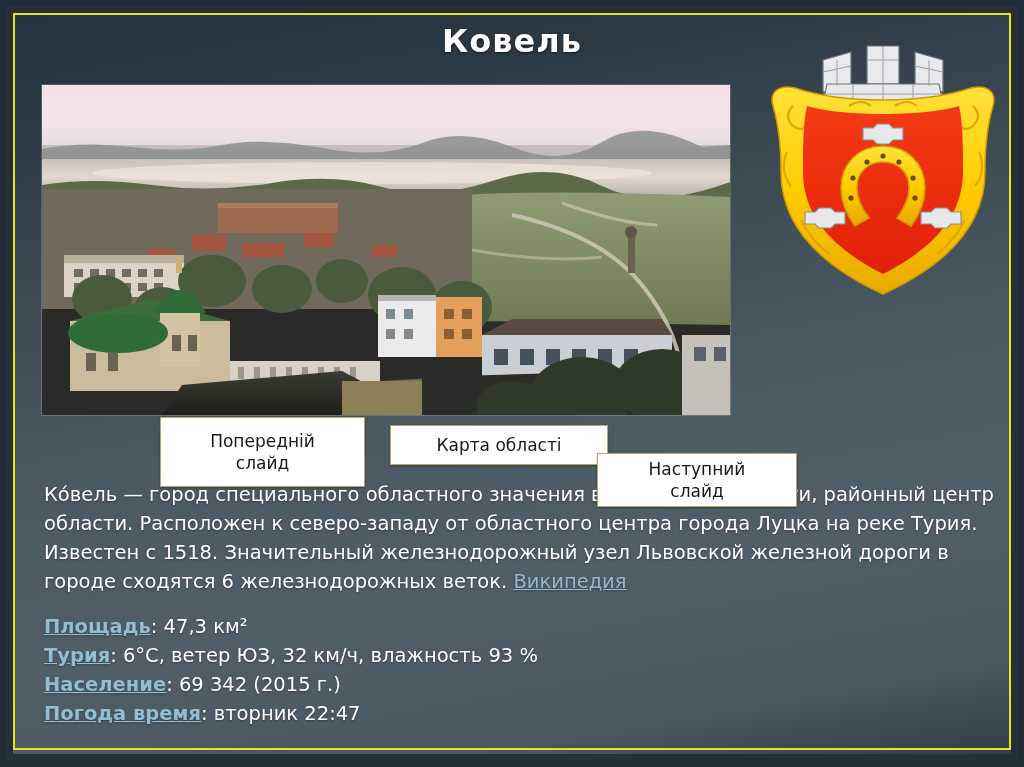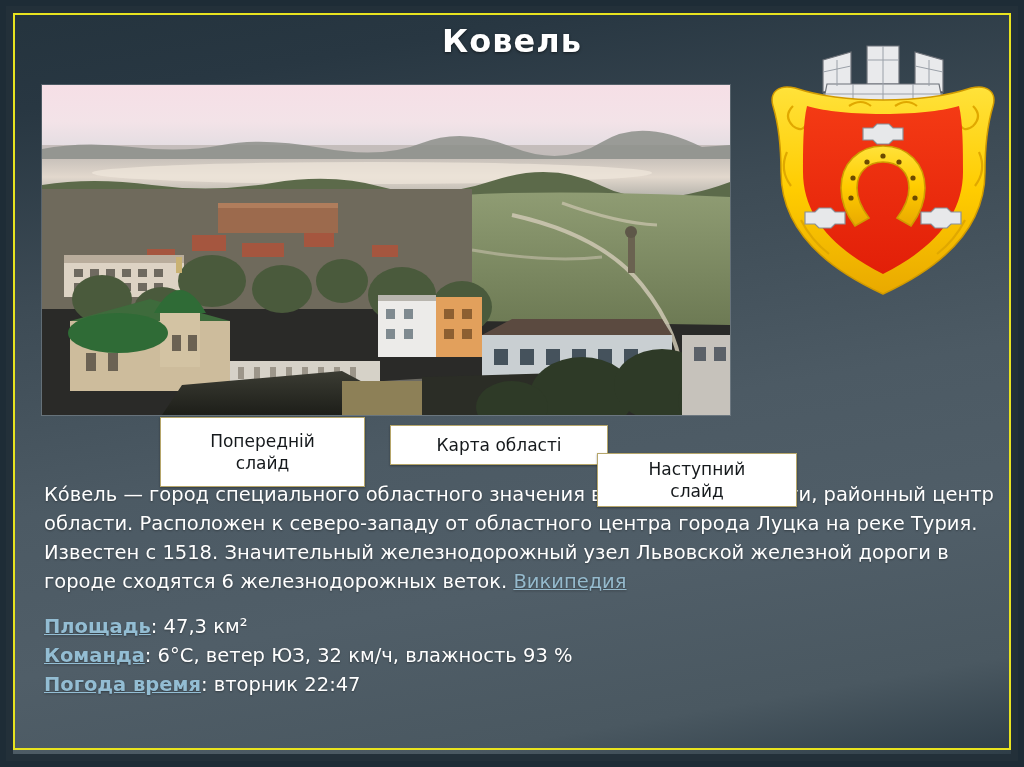--- a/index.html
+++ b/index.html
@@ -444,7 +444,7 @@
         <span class="fact-label">Площадь</span><span>: </span><span class="fact-value">47,3 км²</span>
       </div>
       <div class="fact-row">
-        <span class="fact-label">Команда</span><span>: </span><span class="fact-value">6°C, ветер ЮЗ, 32 км/ч, влажность 93 %</span>
+        <span class="fact-label">Турия</span><span>: </span><span class="fact-value">6°C, ветер ЮЗ, 32 км/ч, влажность 93 %</span>
       </div>
       <div class="fact-row">
         <span class="fact-label">Погода время</span><span>: </span><span class="fact-value">вторник 22:47</span>

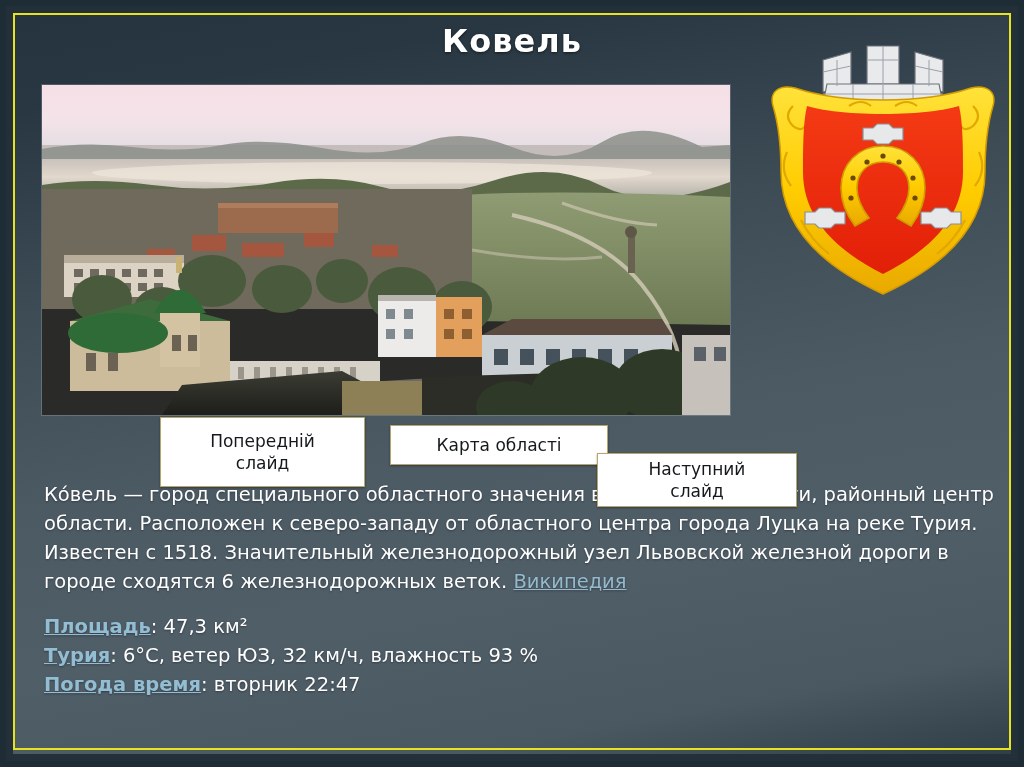--- a/index.html
+++ b/index.html
@@ -447,6 +447,9 @@
         <span class="fact-label">Турия</span><span>: </span><span class="fact-value">6°C, ветер ЮЗ, 32 км/ч, влажность 93 %</span>
       </div>
       <div class="fact-row">
+        <span class="fact-label">Население</span><span>: </span><span class="fact-value">69 342 (2015 г.)</span>
+      </div>
+      <div class="fact-row">
         <span class="fact-label">Погода время</span><span>: </span><span class="fact-value">вторник 22:47</span>
       </div>
     </div>

